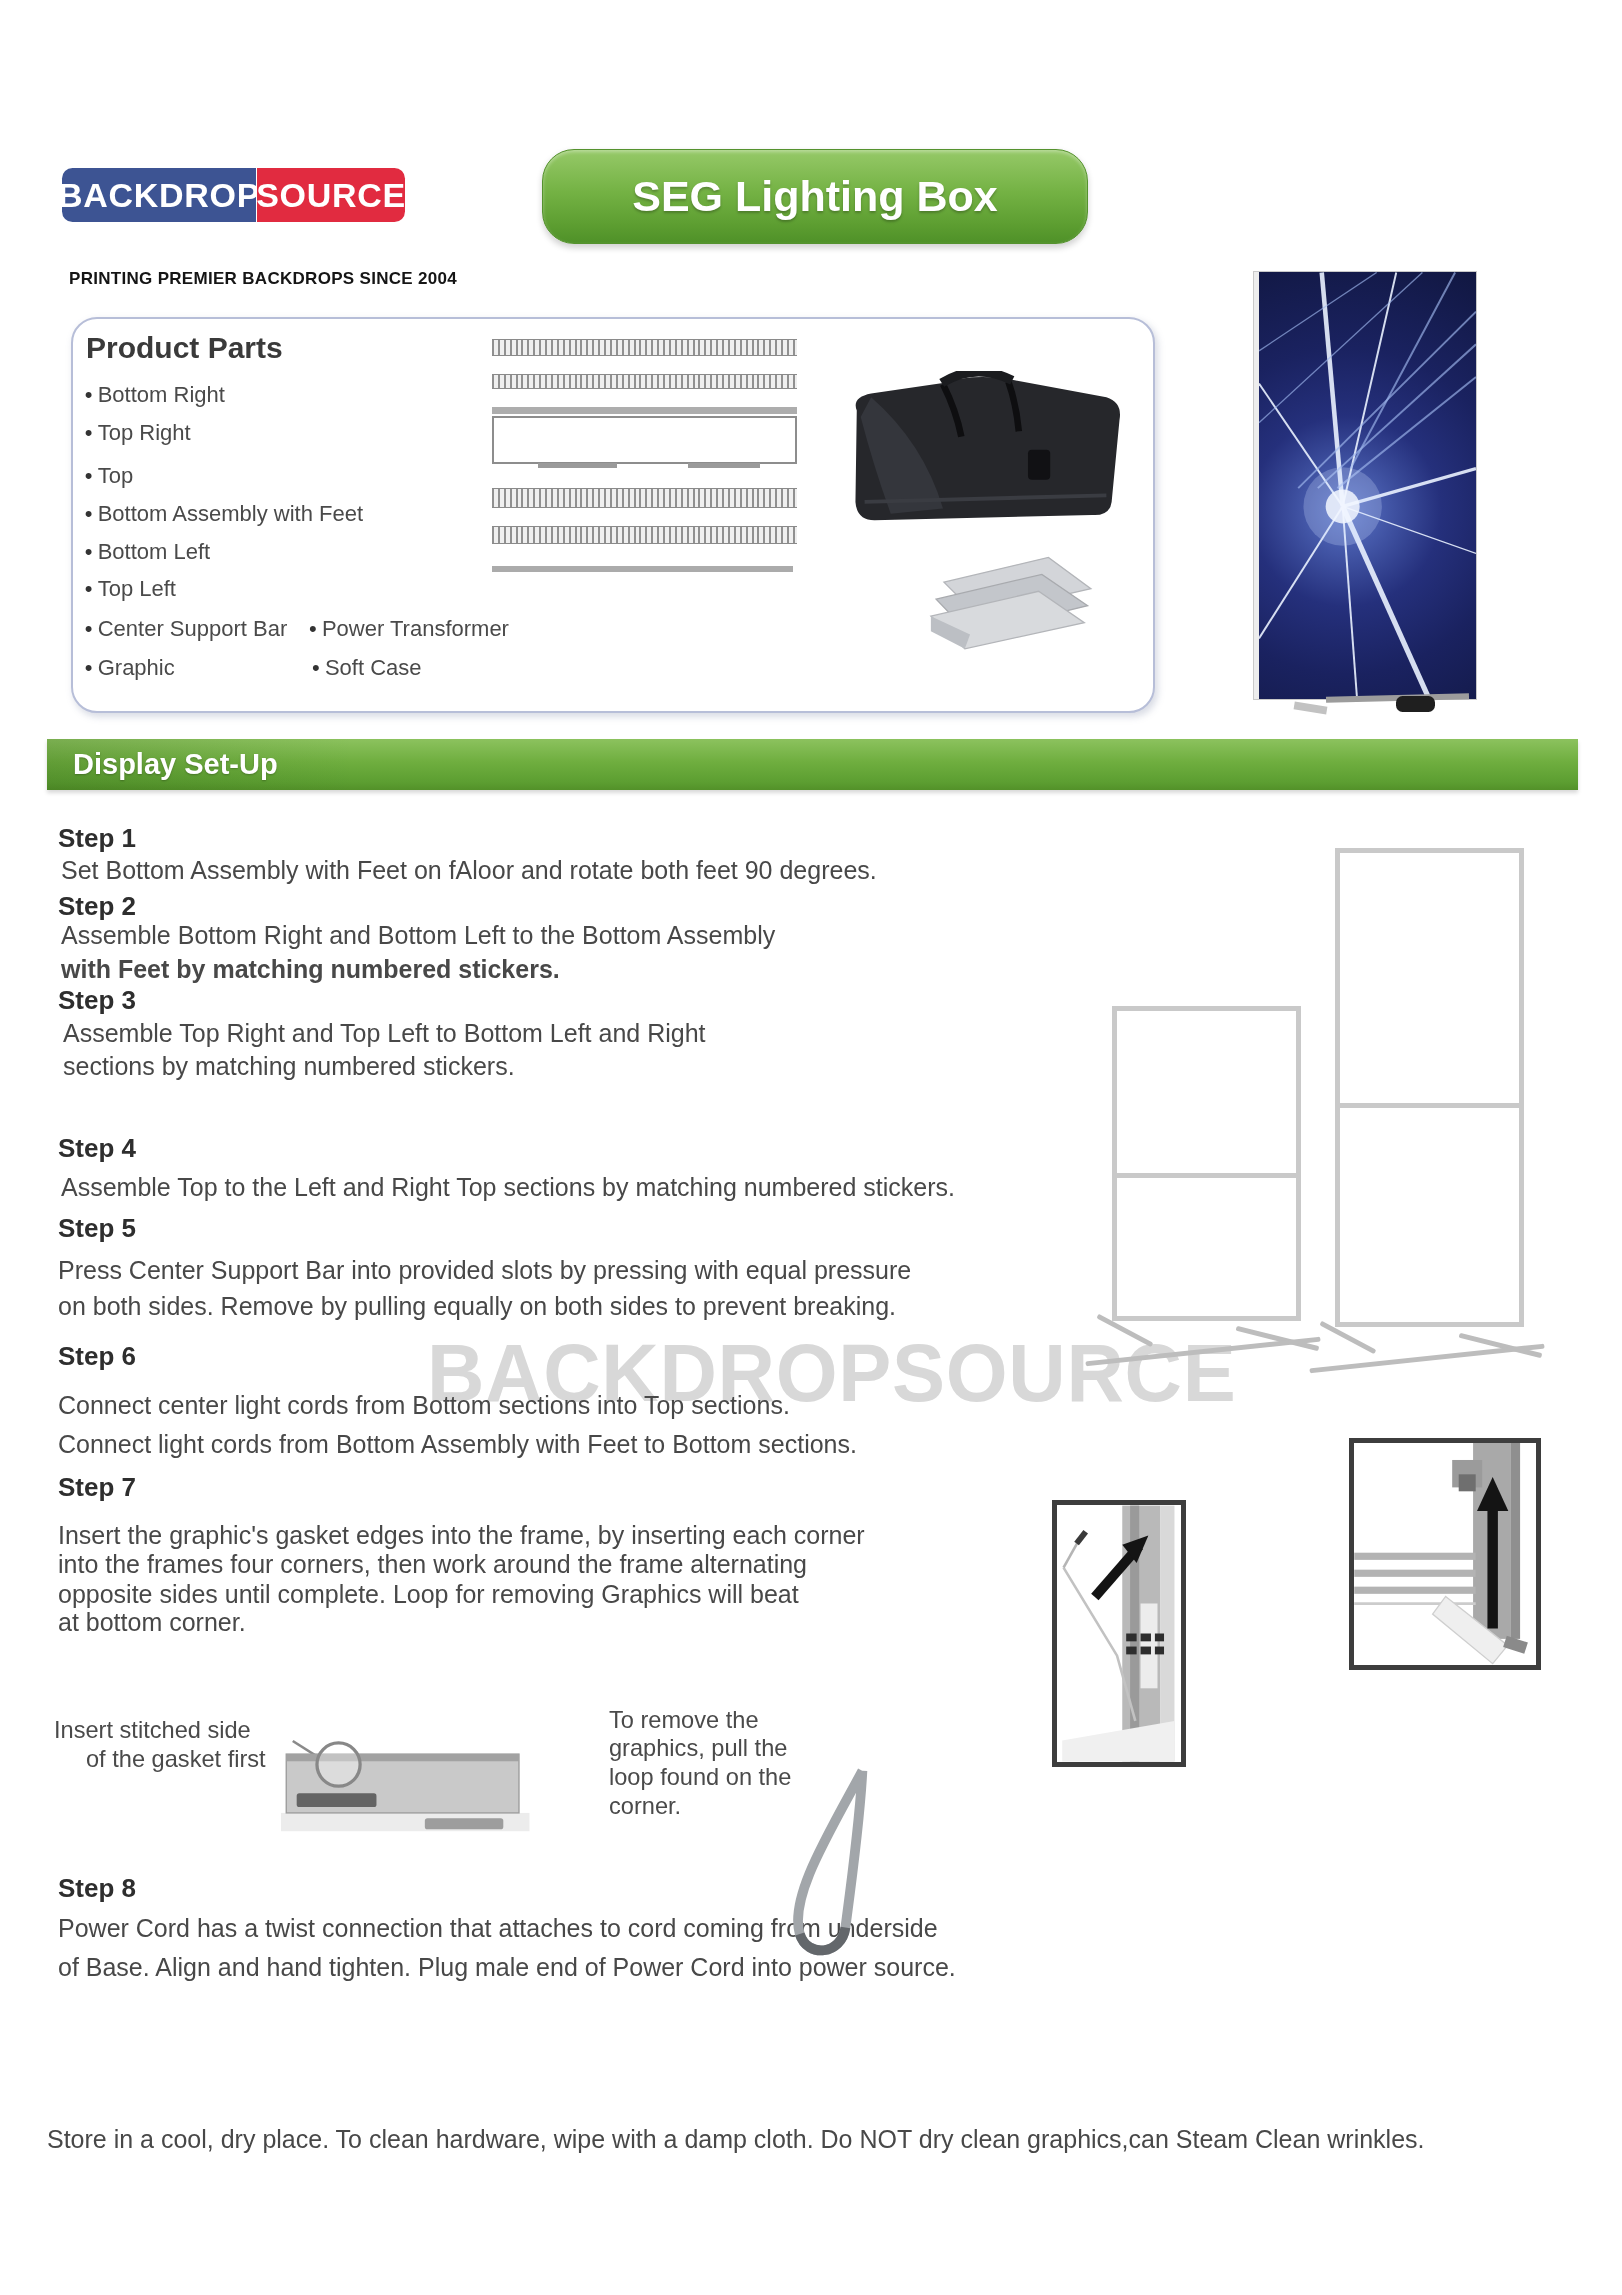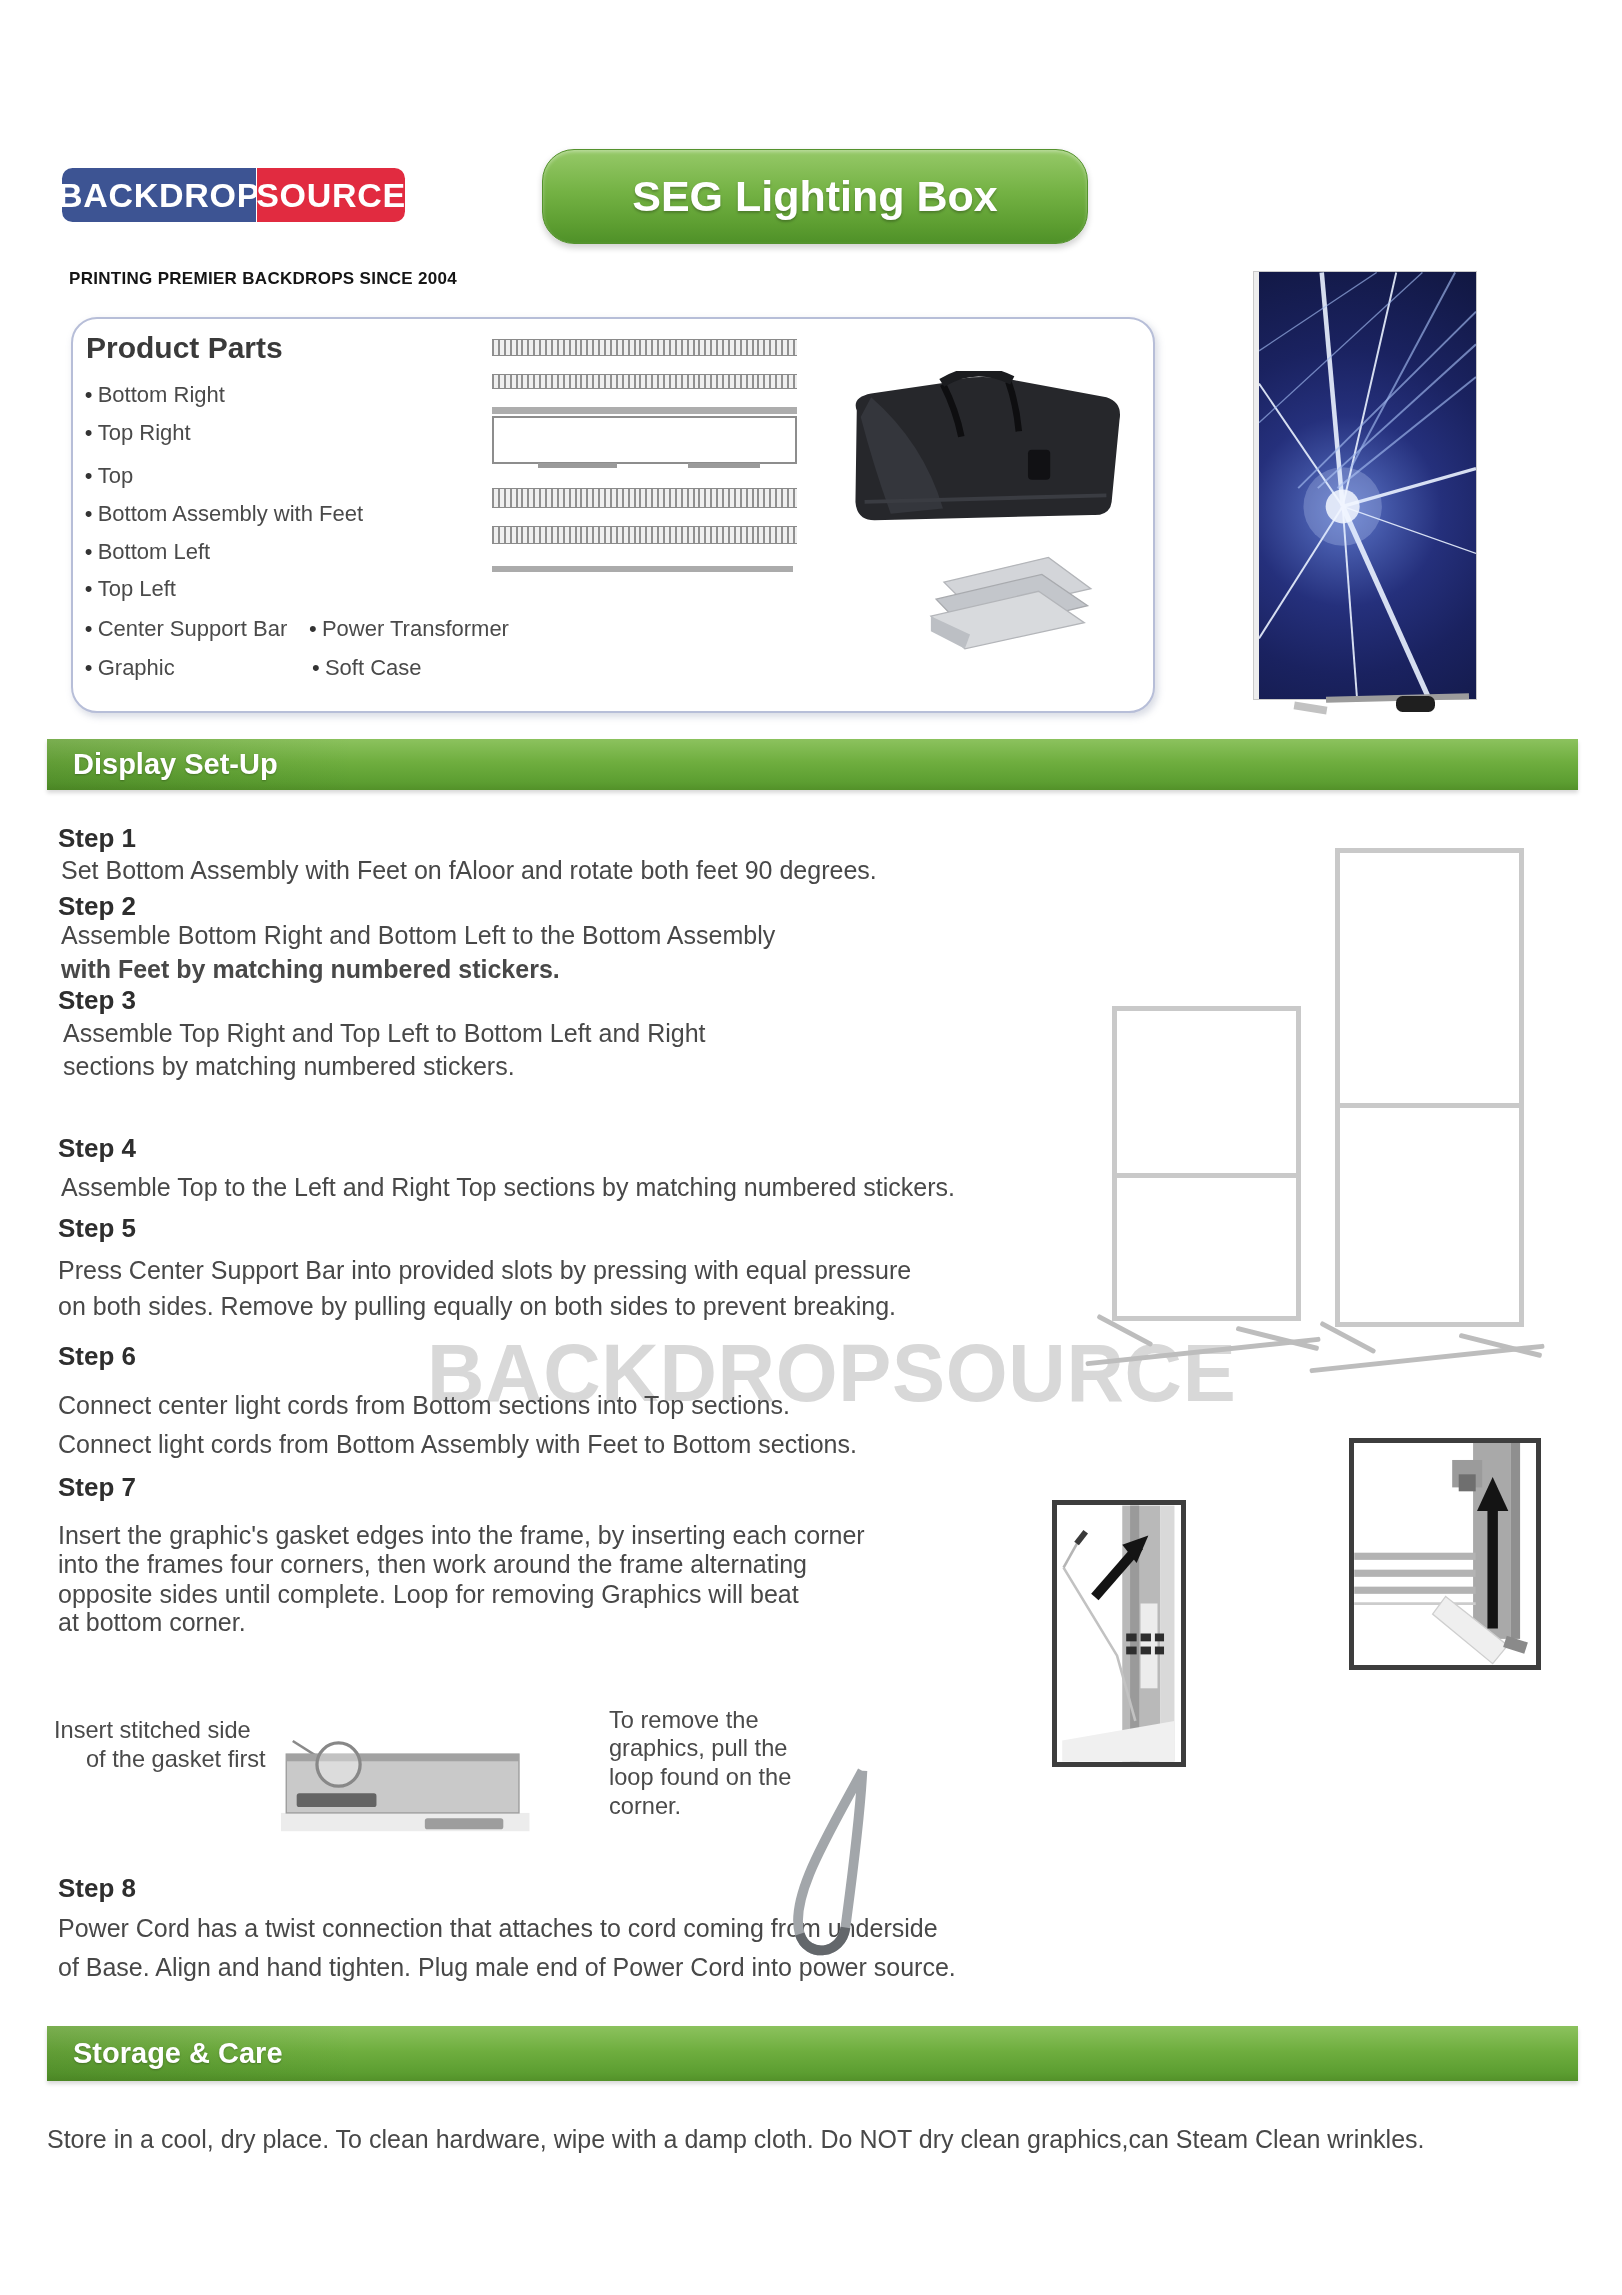--- a/index.html
+++ b/index.html
@@ -281,9 +281,6 @@
     </svg>
   </div>
 
-  <div class="abs section-bar" style="top:2026px;height:55px;">
-    <div class="bar-label">Storage &amp; Care</div>
-  </div>
   <div class="abs txt step-t nowrap" style="left:47px;top:2125px;">Store in a cool, dry place. To clean hardware, wipe with a damp cloth. Do NOT dry clean graphics,can Steam Clean wrinkles.</div>
 
 </div>

